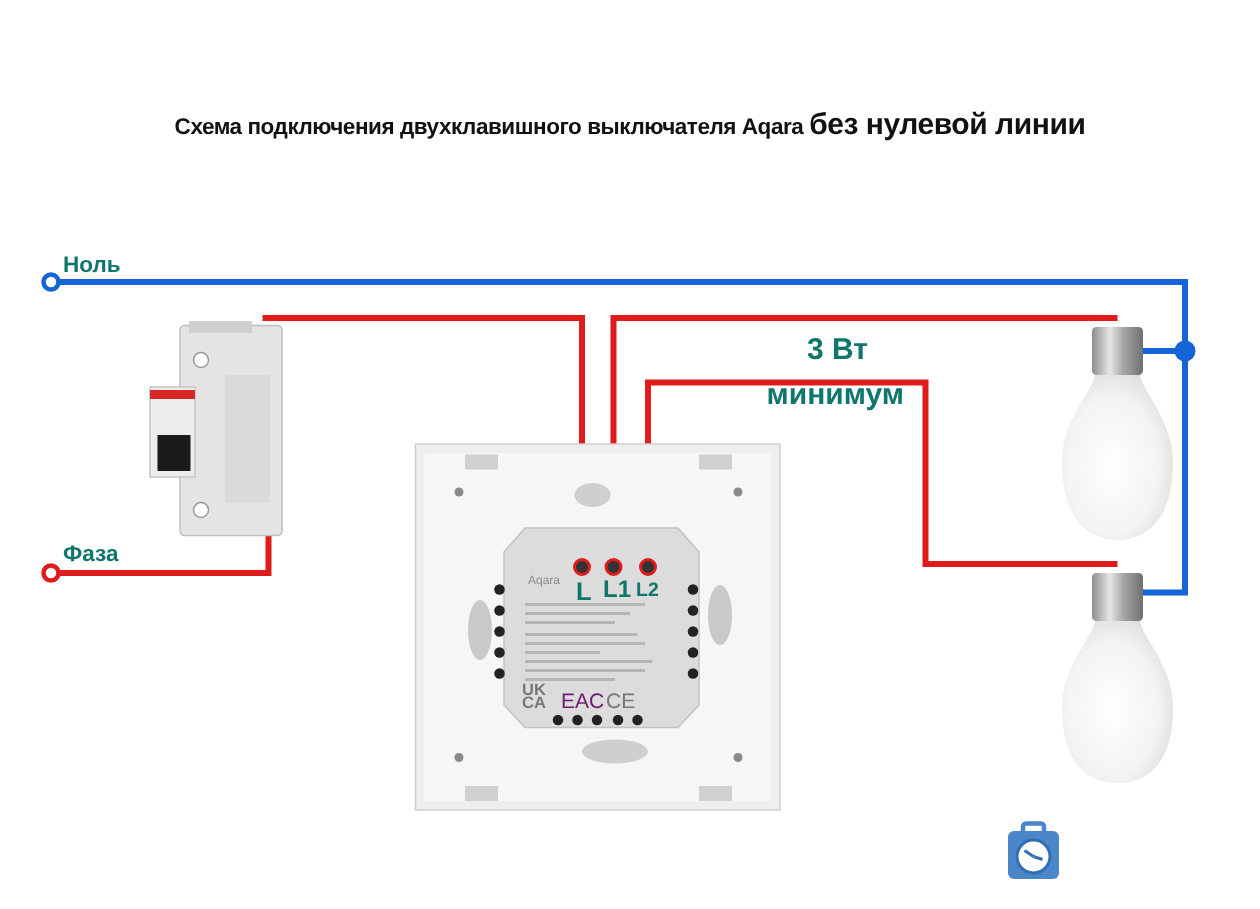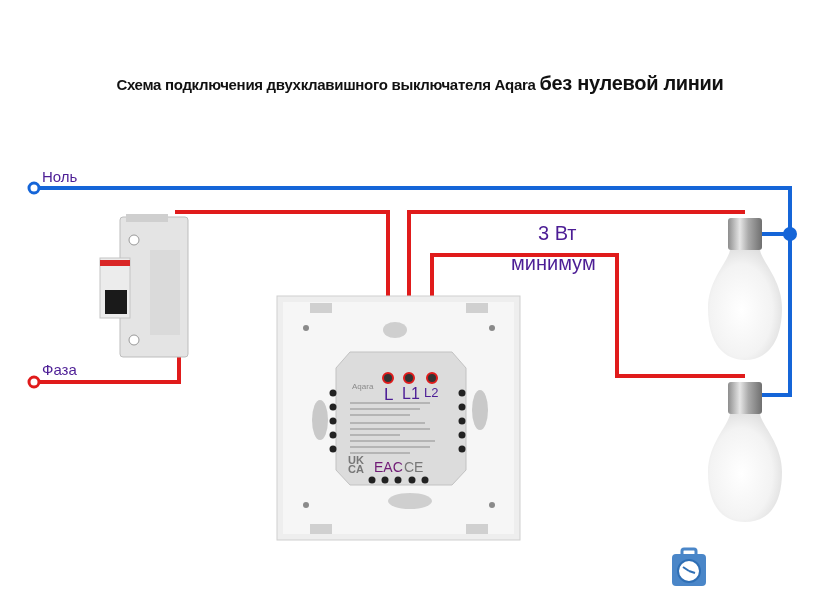--- a/index.html
+++ b/index.html
@@ -10,7 +10,7 @@
     font-size: 15px; letter-spacing: -0.3px; margin-top: 28px;
   }
   .title .big { font-size: 20px; }
-  .label { position: absolute; font-weight: normal; color: #4c1d95; font-family: "Liberation Sans", sans-serif; }
+  .label { position: absolute; font-weight: bold; color: #0f766e; font-family: "Liberation Sans", sans-serif; }
   svg.diagram { position: absolute; left: 0; top: 0; }
   .logo {
     position: absolute; left: 668px; top: 546px; display: flex; align-items: center;

